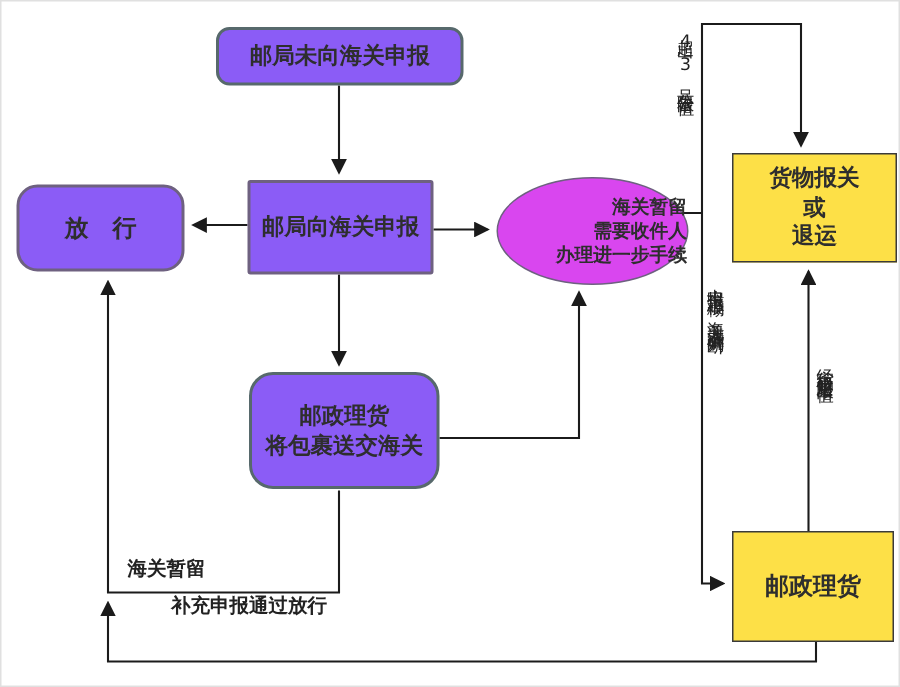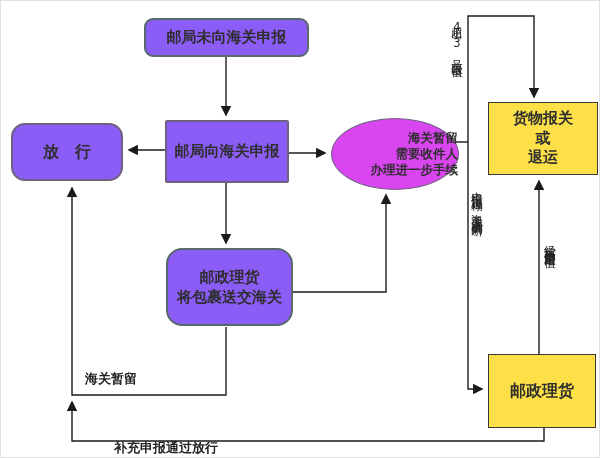--- a/index.html
+++ b/index.html
@@ -34,7 +34,7 @@
   .vl-confirmed{left:541px;top:235px;}
   .hlabel{position:absolute;font-size:13px;color:#222;font-weight:600;white-space:nowrap;}
   .hl-direct{left:84px;top:369px;}
-  .hl-supp{left:113px;top:438px;}
+  .hl-supp{left:113px;top:394px;}
 </style>
 </head>
 <body>

